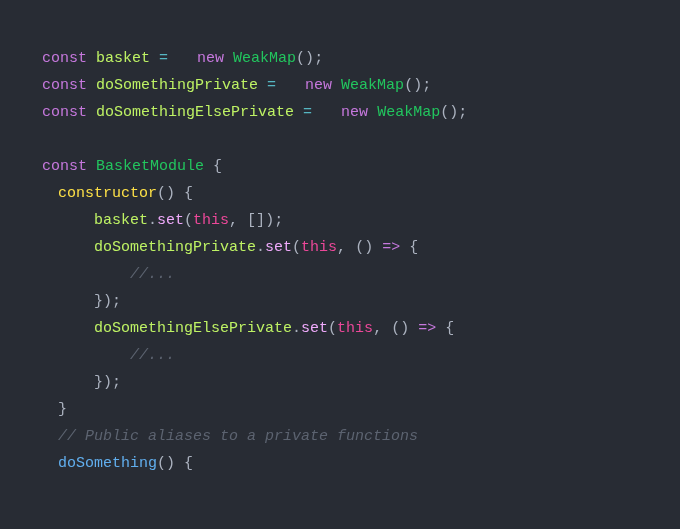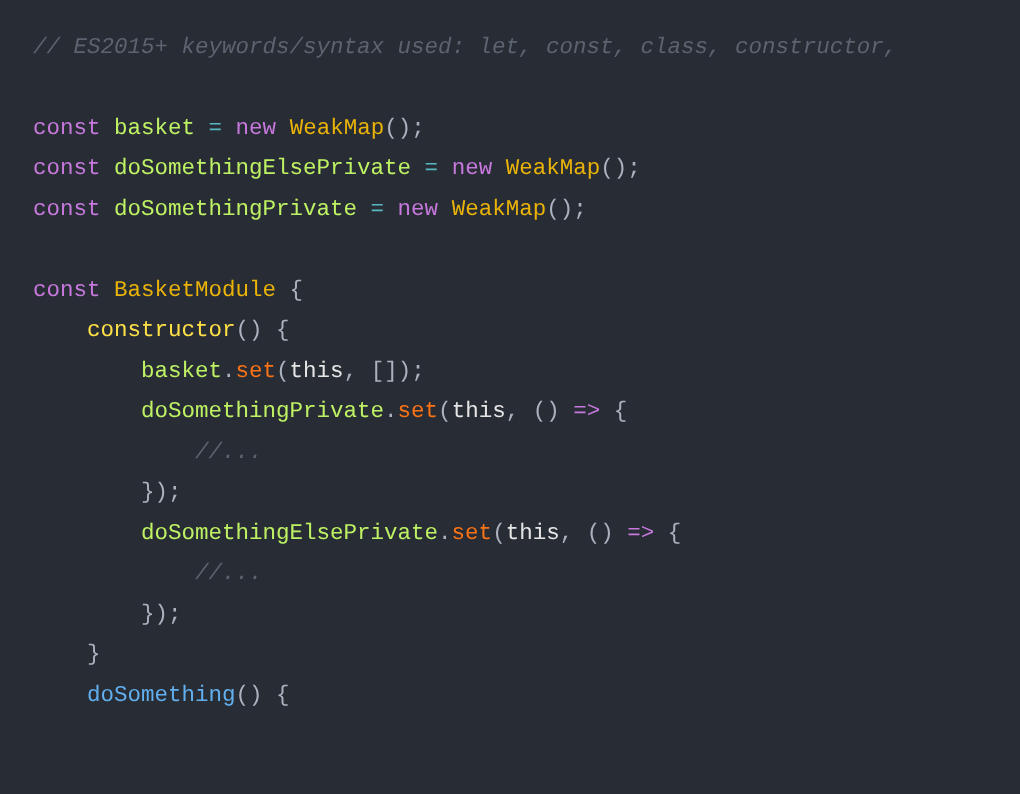--- a/index.html
+++ b/index.html
@@ -39,7 +39,6 @@
 <body>
 
 <div id="code-container">
-    <div class="code-line"><span class="comment">// ES2015+ keywords/syntax used: let, const, class, constructor,</span></div>
     <div class="code-line">&nbsp;</div>
     <div class="code-line"><span class="keyword">const</span> <span class="variable">basket</span><span class="operator"> = </span><span class="keyword">new</span> <span class="classname">WeakMap</span><span class="paren">()</span><span class="punct">;</span></div>
     <div class="code-line"><span class="keyword">const</span> <span class="variable">doSomethingElsePrivate</span><span class="operator"> = </span><span class="keyword">new</span> <span class="classname">WeakMap</span><span class="paren">()</span><span class="punct">;</span></div>

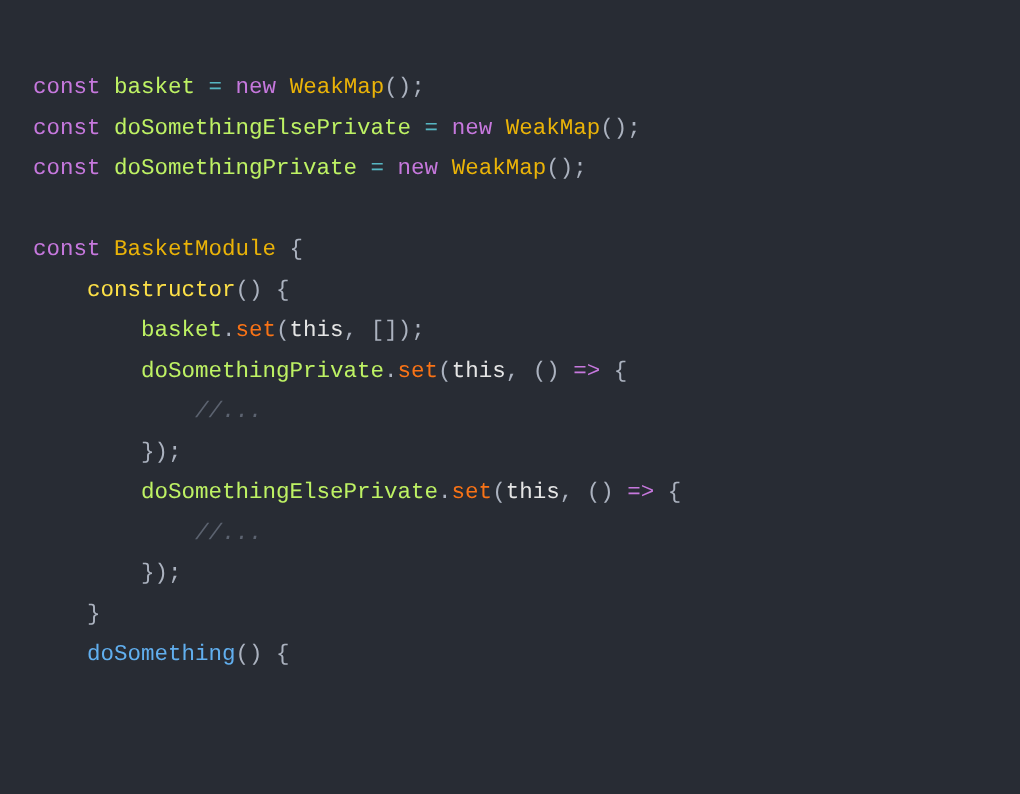--- a/index.html
+++ b/index.html
@@ -22,7 +22,7 @@
       white-space: pre;
     }
     .comment { color: #5c6370; font-style: italic; }
-    .keyword { color: #c678dd; }
+    .keyword { color: #c678dd; margin-left: 20px; }
     .variable { color: #bef264; }
     .classname { color: #eab308; }
     .funcname { color: #61afef; text-align: center; }

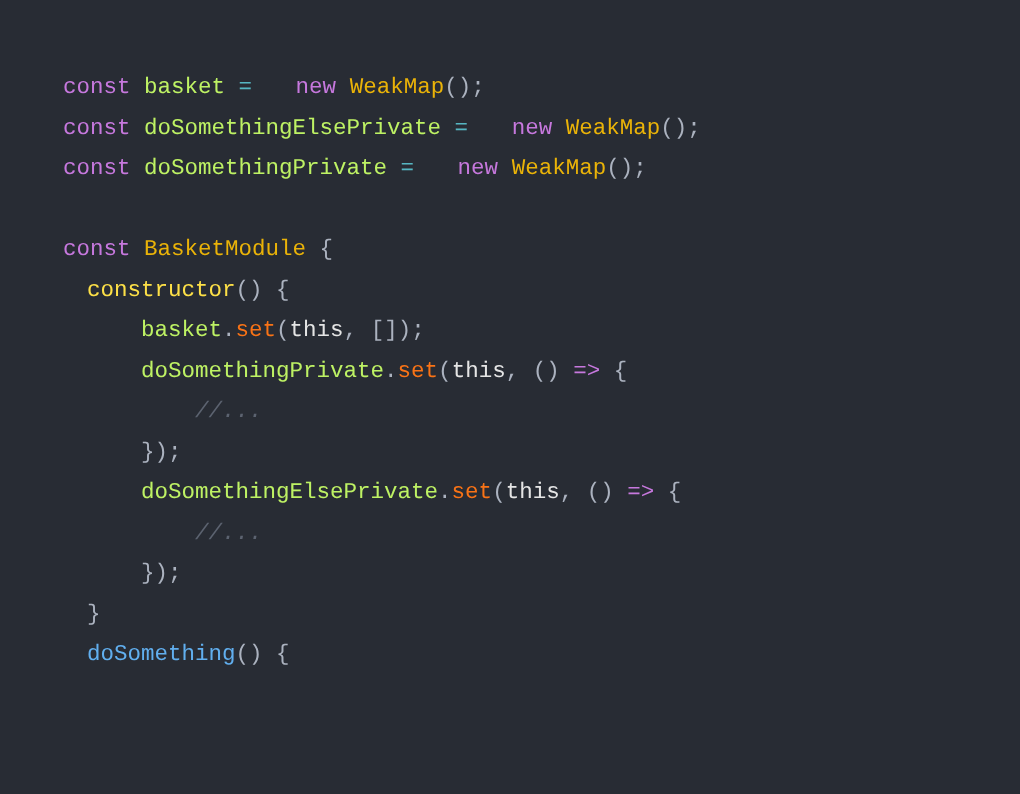--- a/index.html
+++ b/index.html
@@ -24,7 +24,7 @@
     .comment { color: #5c6370; font-style: italic; }
     .keyword { color: #c678dd; margin-left: 20px; }
     .variable { color: #bef264; }
-    .classname { color: #eab308; }
+    .classname { color: #22c55e; }
     .funcname { color: #61afef; text-align: center; }
     .funcmethod { color: #f97316; }
     .punct { color: #abb2bf; }

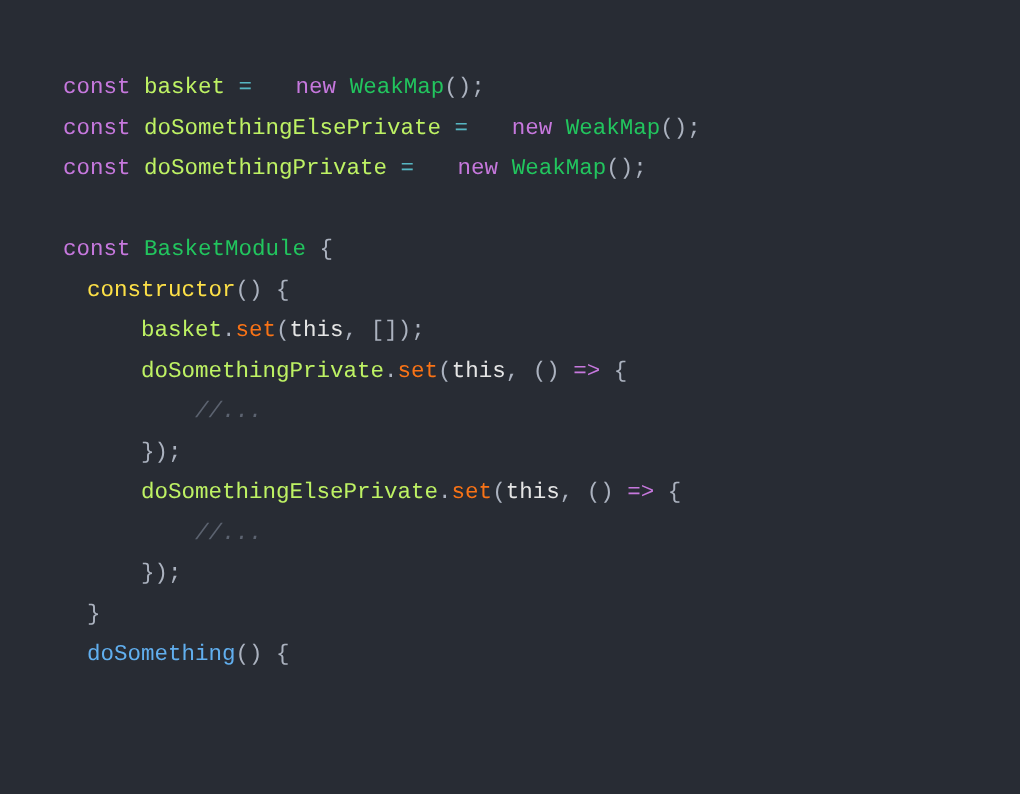--- a/index.html
+++ b/index.html
@@ -41,8 +41,8 @@
 <div id="code-container">
     <div class="code-line">&nbsp;</div>
     <div class="code-line"><span class="keyword">const</span> <span class="variable">basket</span><span class="operator"> = </span><span class="keyword">new</span> <span class="classname">WeakMap</span><span class="paren">()</span><span class="punct">;</span></div>
+    <div class="code-line"><span class="keyword">const</span> <span class="variable">doSomethingPrivate</span><span class="operator"> = </span><span class="keyword">new</span> <span class="classname">WeakMap</span><span class="paren">()</span><span class="punct">;</span></div>
     <div class="code-line"><span class="keyword">const</span> <span class="variable">doSomethingElsePrivate</span><span class="operator"> = </span><span class="keyword">new</span> <span class="classname">WeakMap</span><span class="paren">()</span><span class="punct">;</span></div>
-    <div class="code-line"><span class="keyword">const</span> <span class="variable">doSomethingPrivate</span><span class="operator"> = </span><span class="keyword">new</span> <span class="classname">WeakMap</span><span class="paren">()</span><span class="punct">;</span></div>
     <div class="code-line">&nbsp;</div>
     <div class="code-line"><span class="keyword">const</span> <span class="classname">BasketModule</span> <span class="punct">{</span></div>
     <div class="code-line">    <span class="constructor-kw">constructor</span><span class="paren">()</span> <span class="punct">{</span></div>

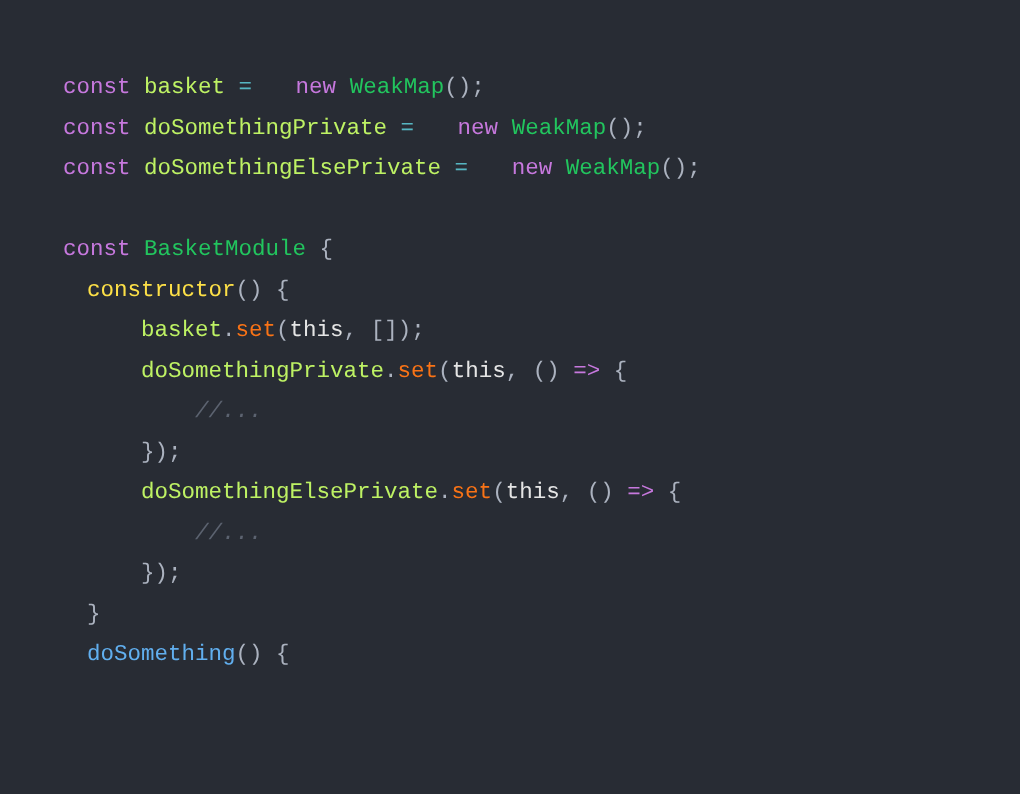--- a/index.html
+++ b/index.html
@@ -26,7 +26,7 @@
     .variable { color: #bef264; }
     .classname { color: #22c55e; }
     .funcname { color: #61afef; text-align: center; }
-    .funcmethod { color: #f97316; }
+    .funcmethod { color: #f0abfc; }
     .punct { color: #abb2bf; }
     .paren { color: #abb2bf; }
     .this { color: #e5e5e5; margin-top: 12px; }

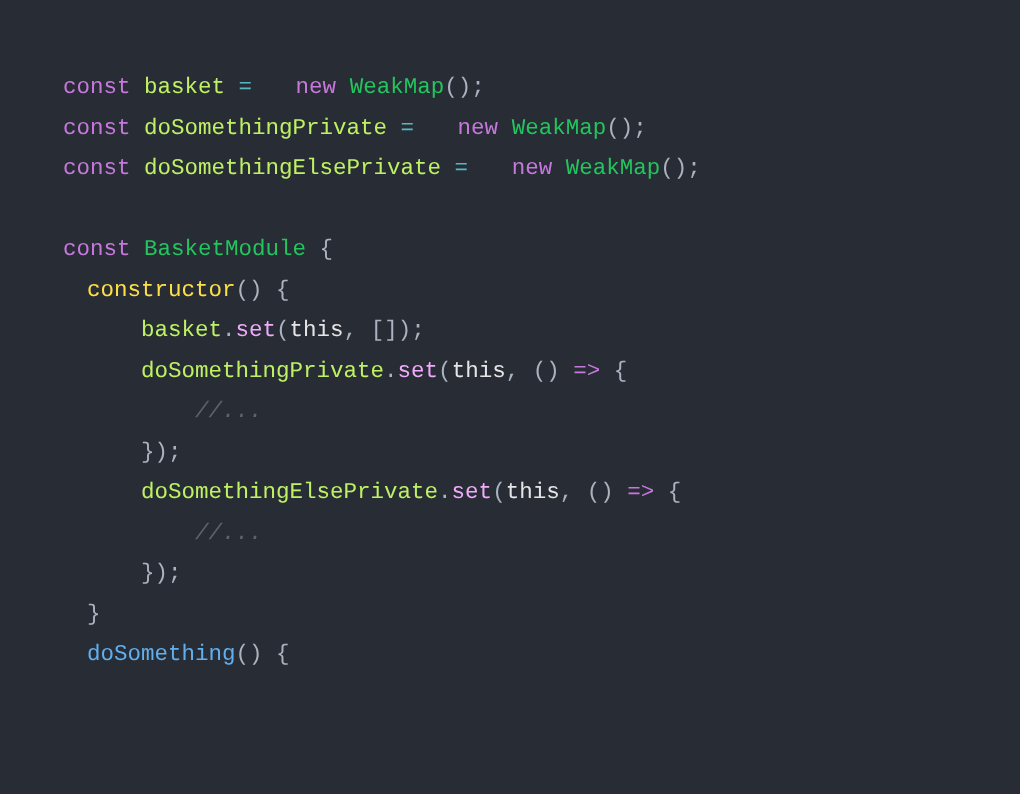--- a/index.html
+++ b/index.html
@@ -29,7 +29,7 @@
     .funcmethod { color: #f0abfc; }
     .punct { color: #abb2bf; }
     .paren { color: #abb2bf; }
-    .this { color: #e5e5e5; margin-top: 12px; }
+    .this { color: #ec4899; margin-top: 12px; }
     .operator { color: #56b6c2; }
     .arrow { color: #c678dd; }
     .bracket { color: #abb2bf; }

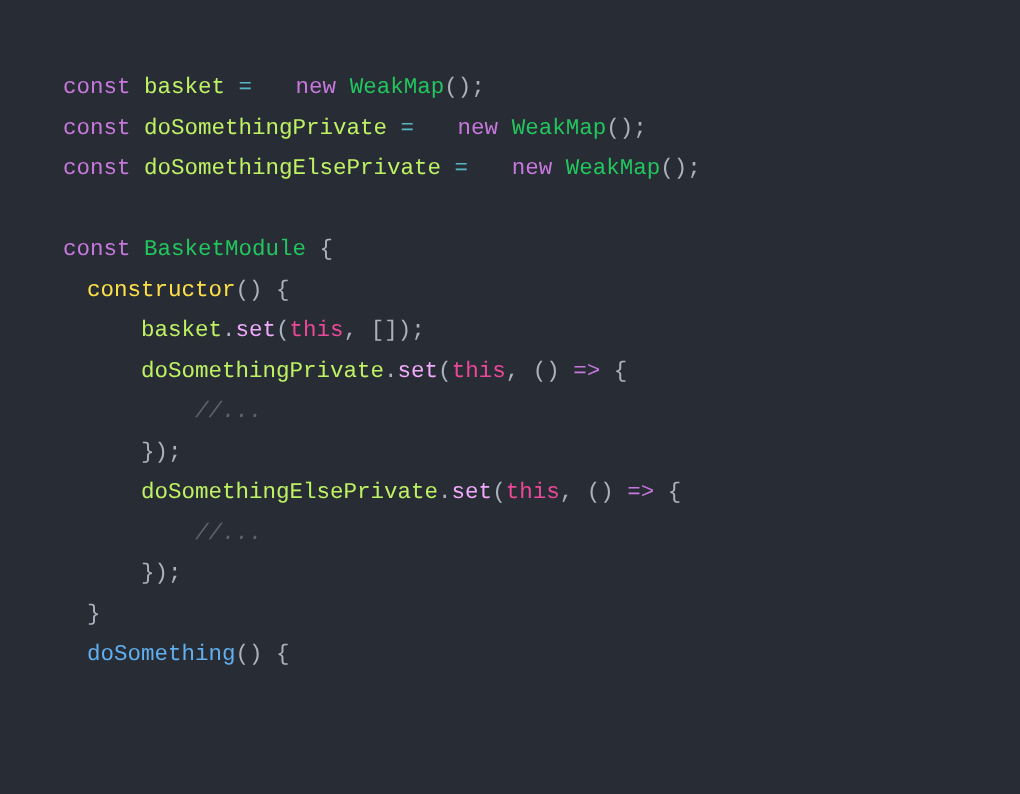--- a/index.html
+++ b/index.html
@@ -54,6 +54,7 @@
     <div class="code-line">            <span class="comment">//...</span></div>
     <div class="code-line">        <span class="punct">});</span></div>
     <div class="code-line">    <span class="punct">}</span></div>
+    <div class="code-line">    <span class="comment">// Public aliases to a private functions</span></div>
     <div class="code-line">    <span class="funcname">doSomething</span><span class="paren">()</span> <span class="punct">{</span></div>
   </div>
 

